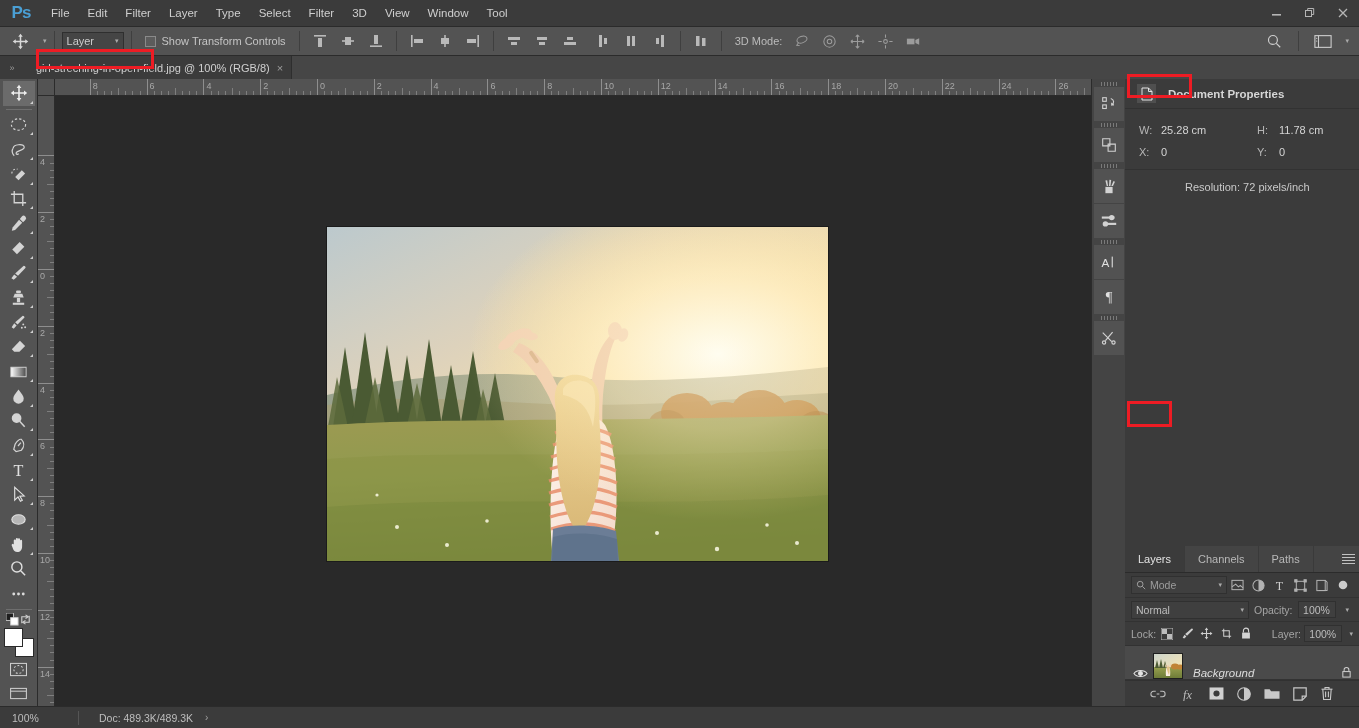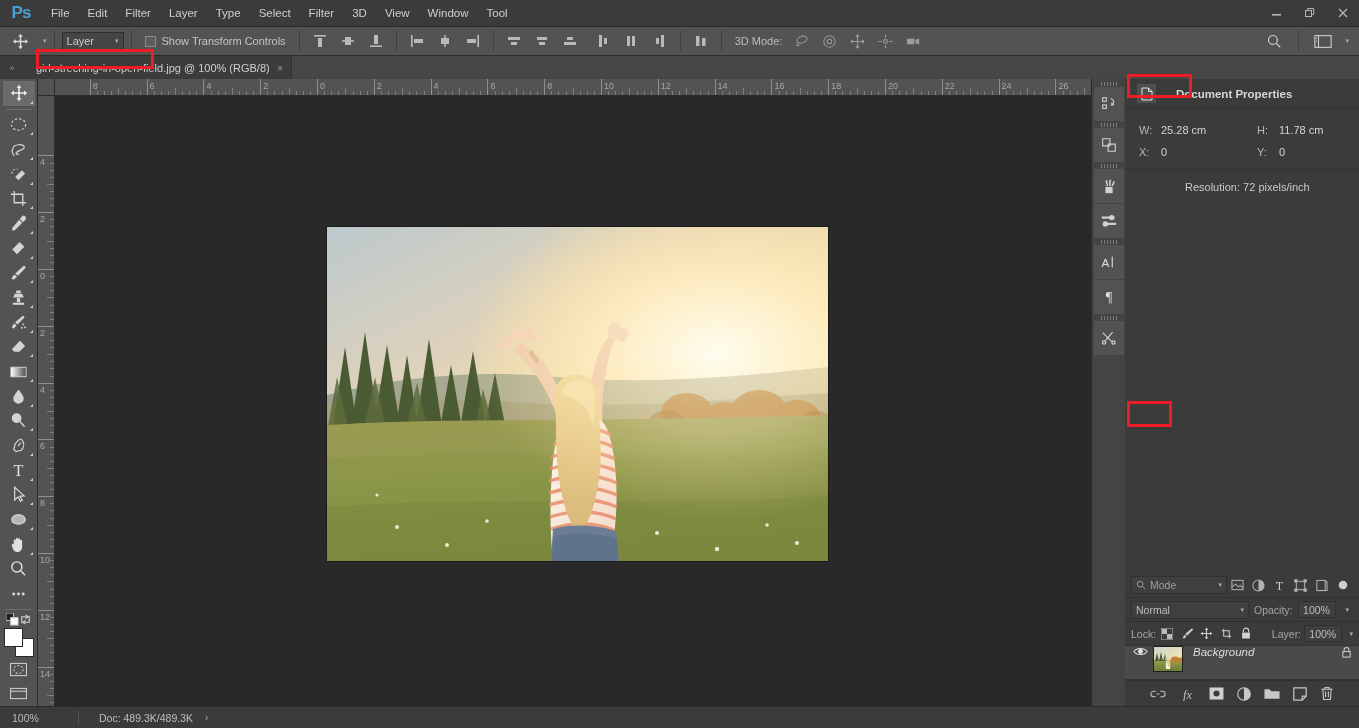--- a/index.html
+++ b/index.html
@@ -186,7 +186,7 @@
 
   .props-body { background: #3b3b3b; }
   .props-header {
-    height: 30px; display: flex; align-items: center; gap: 20px; padding-left: 12px;
+    height: 30px; display: flex; align-items: center; gap: 12px; padding-left: 12px;
     border-bottom: 1px solid #323232;
   }
   .doc-icon {

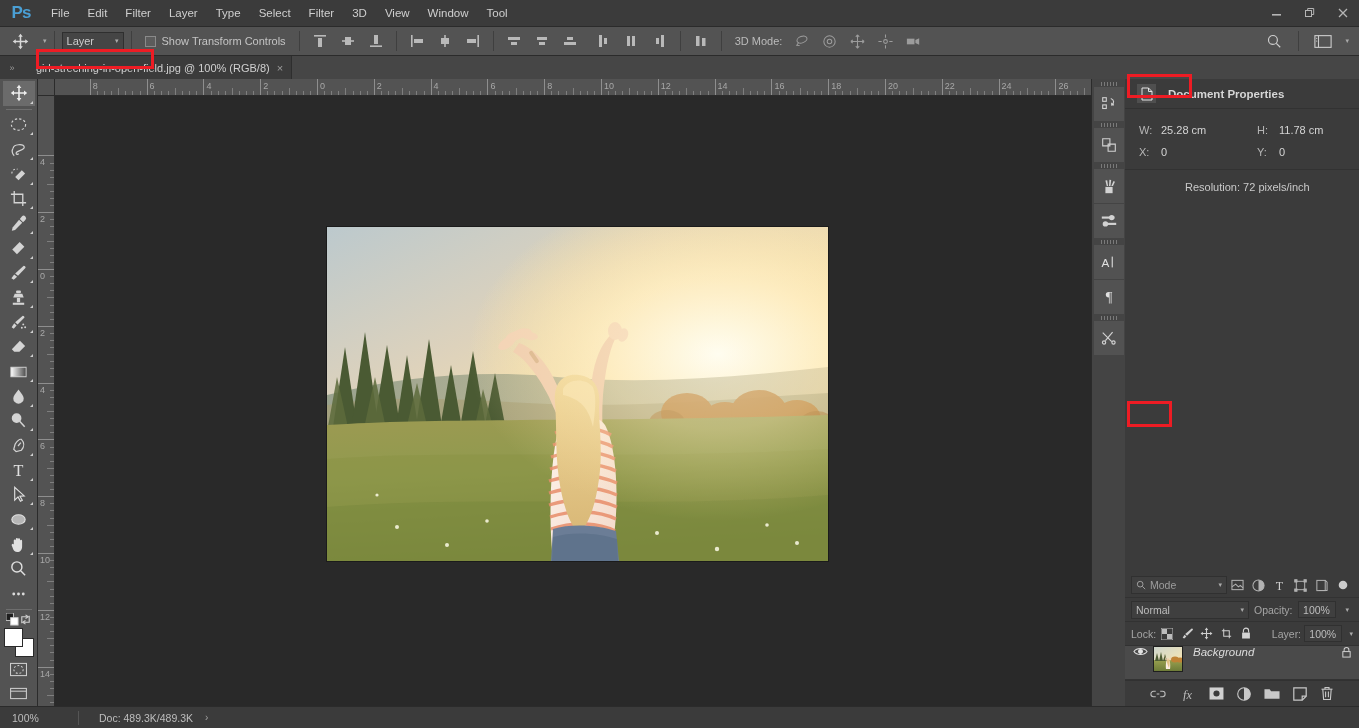--- a/index.html
+++ b/index.html
@@ -1148,6 +1148,19 @@
       <div class="panel-spacer"></div>
 
       <div class="layers-panel">
+        <div class="panel-tabs">
+          <div class="ptab active">Layers</div>
+          <div class="ptab">Channels</div>
+          <div class="ptab">Paths</div>
+          <div class="panel-menu">
+            <span class="burger">
+                <i></i>
+                <i></i>
+                <i></i>
+                <i></i>
+              </span>
+          </div>
+        </div>
 
         <div class="layers-filter">
           <div class="kind-select">

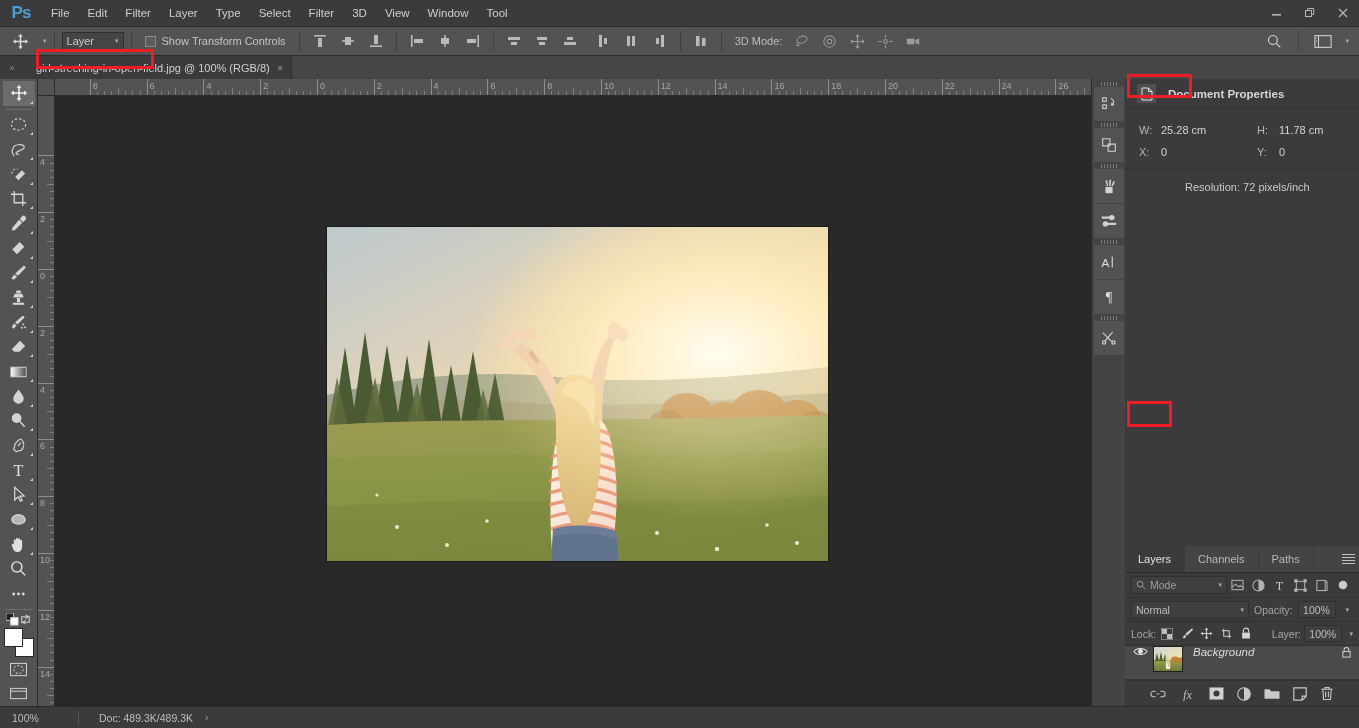--- a/index.html
+++ b/index.html
@@ -234,7 +234,7 @@
   .lock-ico { width: 17px; height: 18px; display: flex; align-items: center; justify-content: center; color: #c3c3c3; }
   .layer-rows { flex: 1; }
   .layer-row {
-    height: 34px; display: flex; align-items: flex-start; background: #4a4a4a;
+    height: 34px; display: flex; align-items: flex-end; background: #4a4a4a;
     border-bottom: 1px solid #333; padding-left: 2px;
   }
   .eye-cell { width: 26px; display: flex; align-items: center; justify-content: center; }

